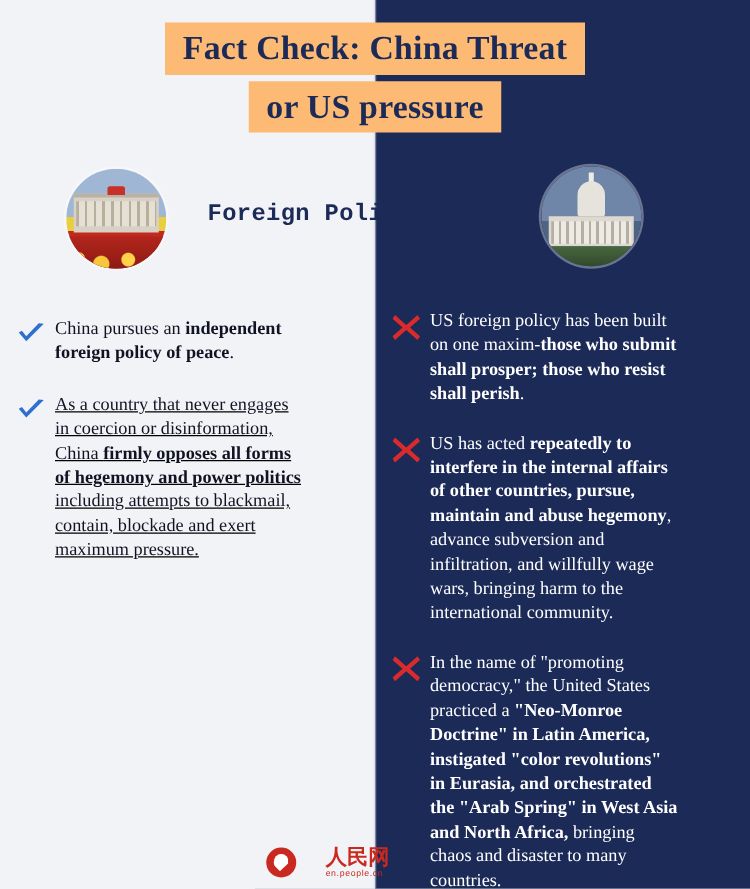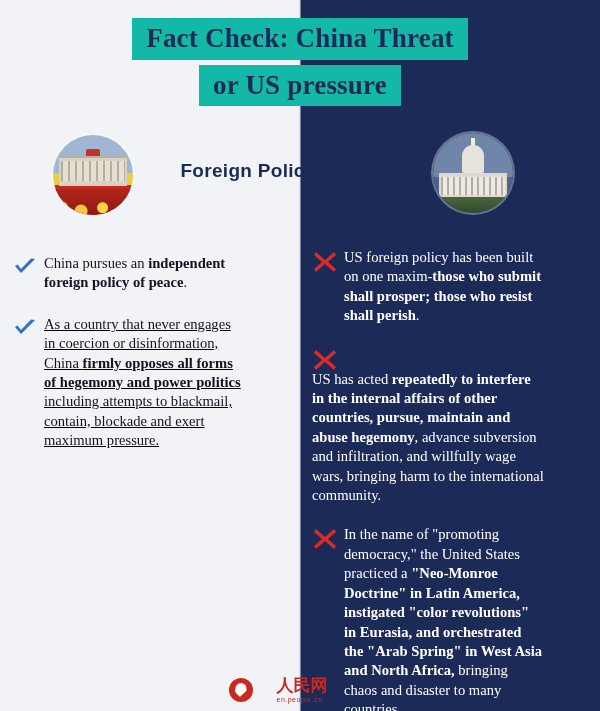--- a/index.html
+++ b/index.html
@@ -51,7 +51,7 @@
   }
   .title-line {
     display: inline-block;
-    background: #14b8a6;
+    background: #fdba74;
     color: #1b2a57;
     font-family: "Liberation Serif", serif;
     font-weight: bold;

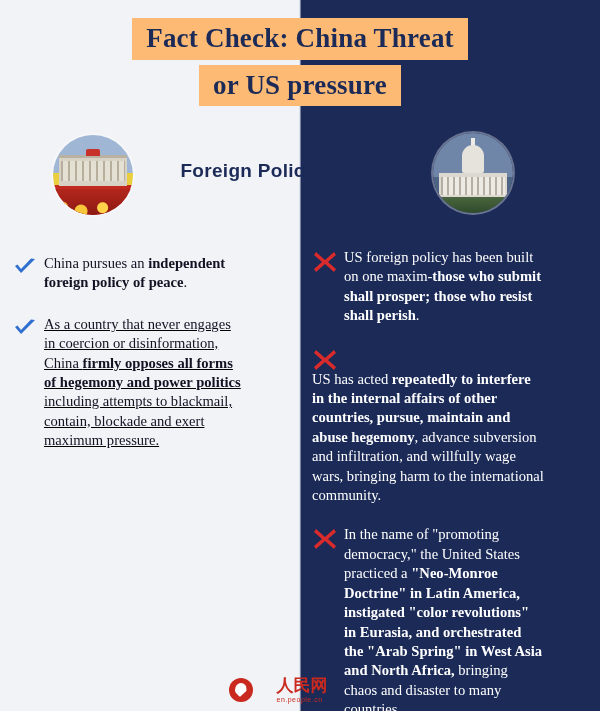--- a/index.html
+++ b/index.html
@@ -146,7 +146,7 @@
     left: 0; top: 158px;
     width: 496px;
     text-align: center;
-    font-family: Liberation Sans, sans-serif;
+    font-family: Liberation Mono, monospace;
     font-weight: bold;
     font-size: 19px;
     color: #1b2a57;

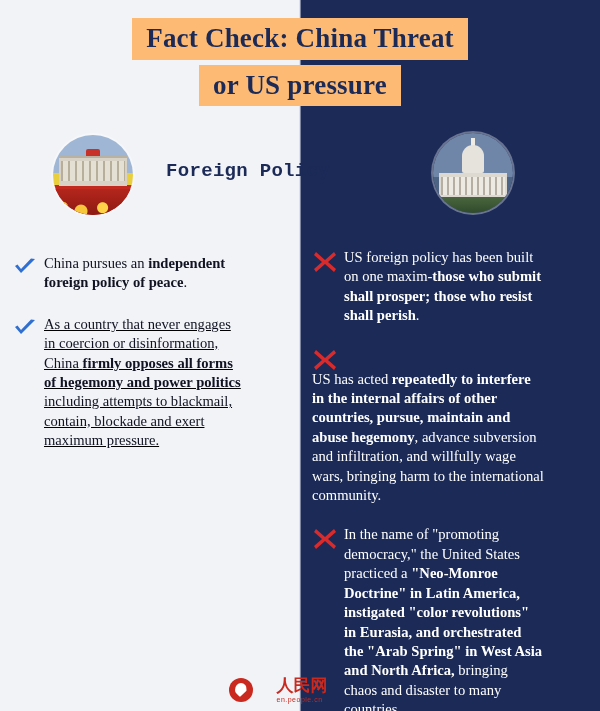--- a/index.html
+++ b/index.html
@@ -196,7 +196,7 @@
   .col-left .point:nth-child(2) { margin-top: 22px; text-decoration: underline; }
   .col-left .point:nth-child(3) { margin-top: 20px; }
   .col-right .point:nth-child(1) { margin-top: 0px; }
-  .col-right .point:nth-child(2) { margin-top: 14px; flex-direction: column; }
+  .col-right .point:nth-child(2) { margin-top: 14px; }
   .col-right .point:nth-child(3) { margin-top: 14px; }
 
   

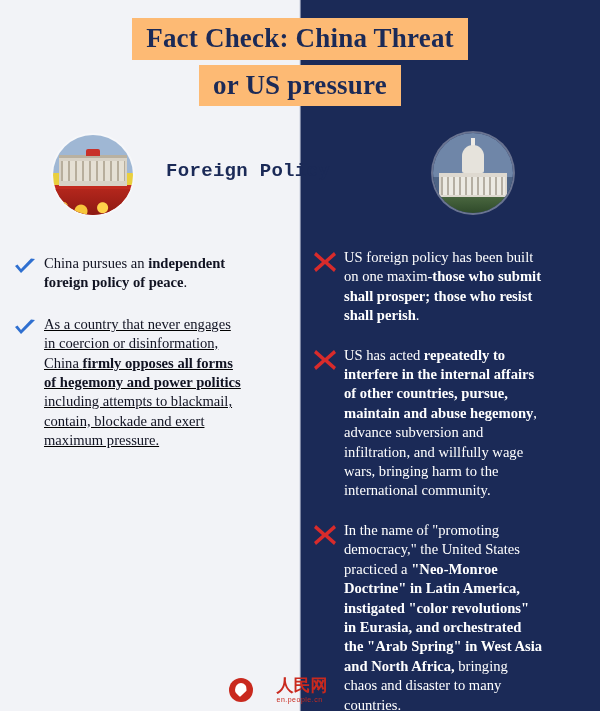--- a/index.html
+++ b/index.html
@@ -202,7 +202,7 @@
   
   .footer {
     position: absolute;
-    left: 16px; bottom: 8px;
+    left: 0; bottom: 8px;
     width: 524px;
     display: flex;
     align-items: center;

